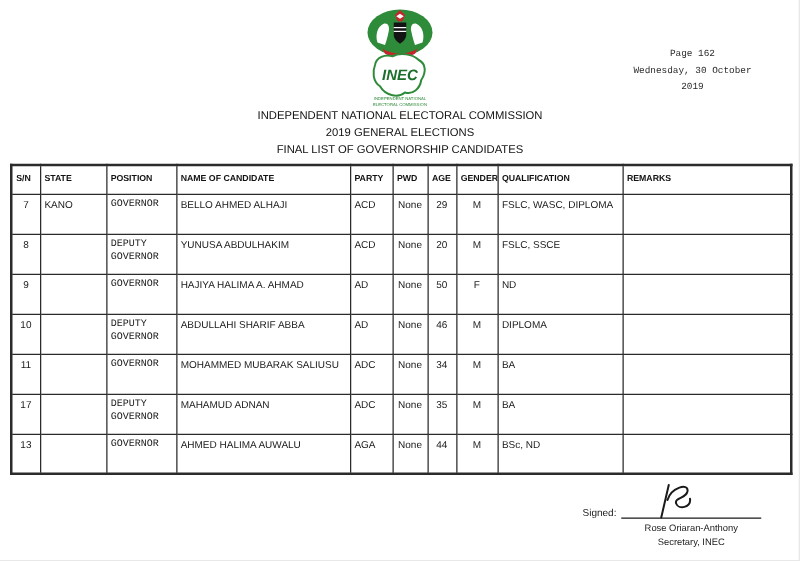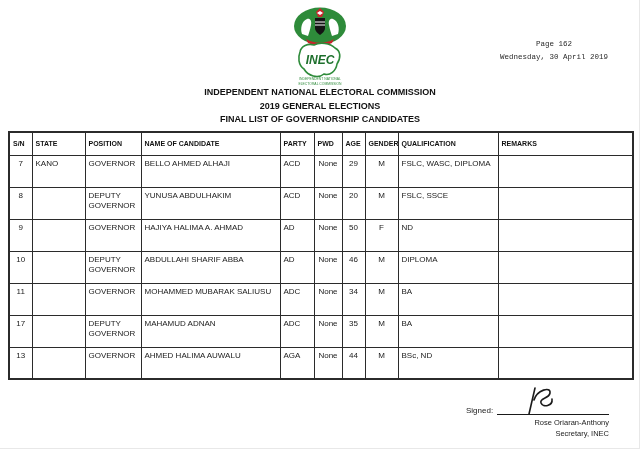--- a/index.html
+++ b/index.html
@@ -89,7 +89,7 @@
 
   <div class="pageinfo">
     <div>Page 162</div>
-    <div>Wednesday, 30 April 2019</div>
+    <div>Wednesday, 30 October 2019</div>
   </div>
 
   <div class="titles">

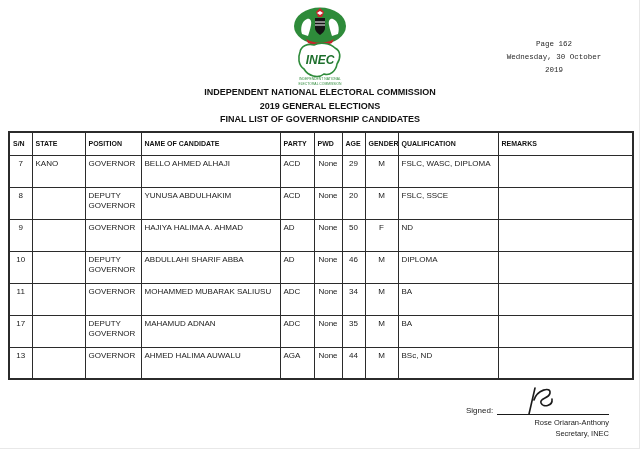--- a/index.html
+++ b/index.html
@@ -28,7 +28,7 @@
   }
   .titles {
     position: absolute; left: 0; top: 86px; width: 640px;
-    text-align: center; font-weight: bold; font-size: 9px;
+    text-align: center; font-weight: normal; font-size: 9px;
     line-height: 13.5px; color: #111;
   }
   

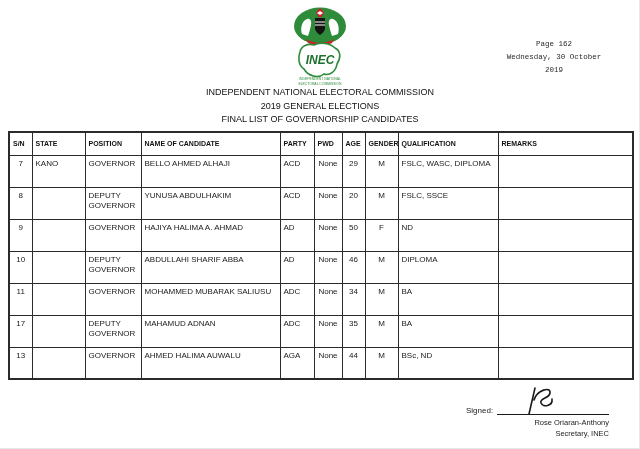--- a/index.html
+++ b/index.html
@@ -50,7 +50,7 @@
     padding: 3px 3px 0 3px; color: #1a1a1a;
   }
   th.ctr, td.ctr { text-align: center; }
-  td.pos { line-height: 10px; }
+  td.pos { line-height: 10px; font-family: Liberation Mono, monospace; }
   
   .signblock { position: absolute; left: 455px; top: 384px; width: 170px; height: 60px; }
   .signed-label { position: absolute; left: 11px; top: 22px; font-size: 8px; }

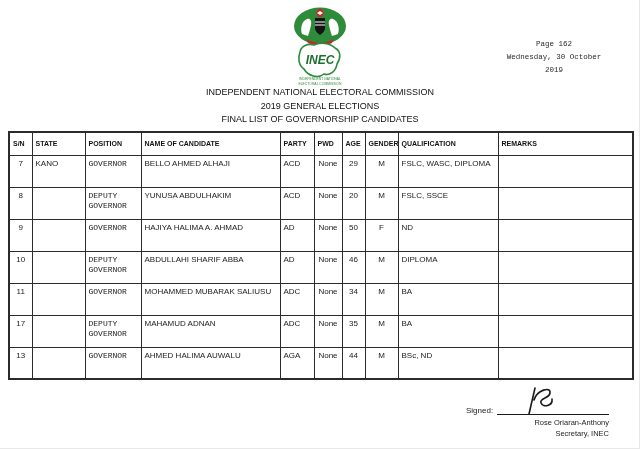--- a/index.html
+++ b/index.html
@@ -56,7 +56,7 @@
   .signed-label { position: absolute; left: 11px; top: 22px; font-size: 8px; }
   .sign-line { position: absolute; left: 42px; top: 30px; width: 112px; border-bottom: 1.2px solid #1a1a1a; }
   .sign-scribble { position: absolute; left: 62px; top: 0px; }
-  .sign-name { position: absolute; left: 42px; top: 33px; width: 112px; text-align: right; font-size: 7.5px; line-height: 11px; color: #222; }
+  .sign-name { position: absolute; left: 42px; top: 33px; width: 112px; text-align: center; font-size: 7.5px; line-height: 11px; color: #222; }
 </style>
 </head>
 <body>

